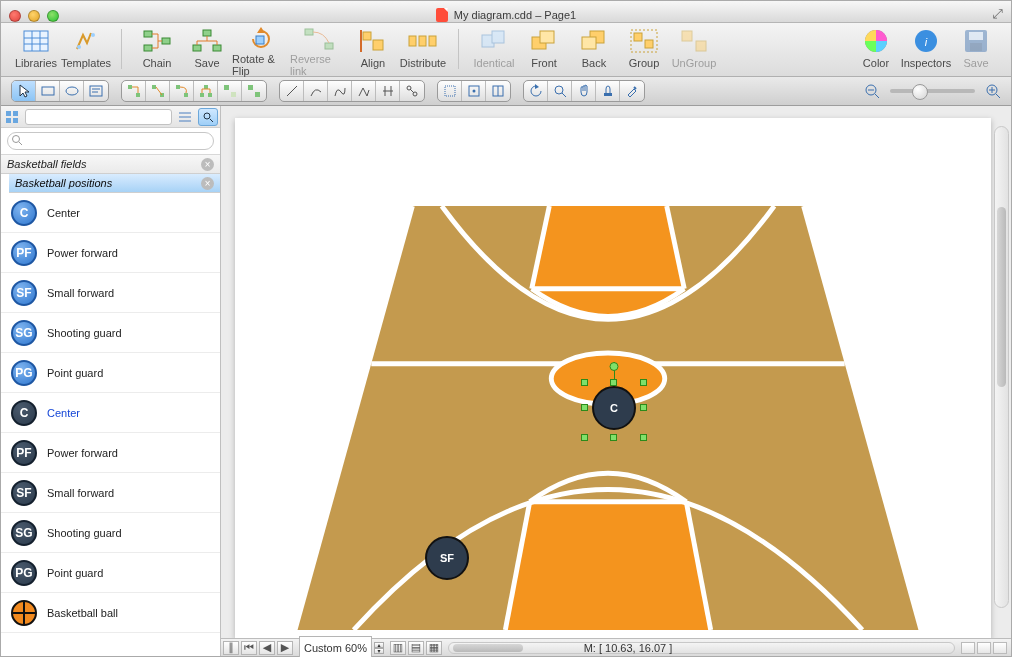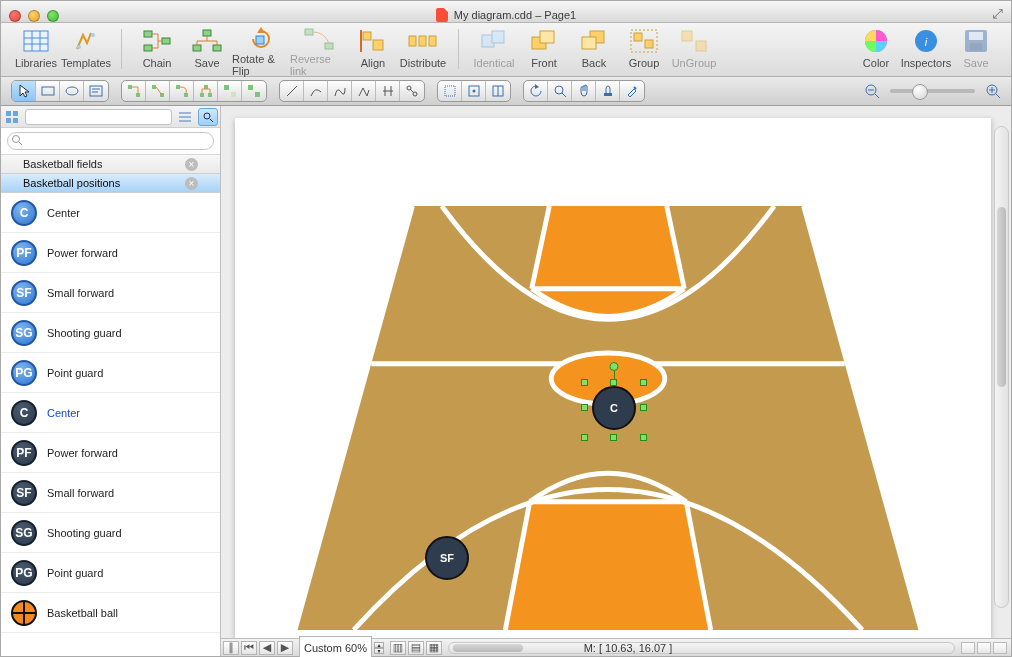--- a/index.html
+++ b/index.html
@@ -42,7 +42,7 @@
   .sidehead .srch{ width:20px; height:18px; background:linear-gradient(#cfe8ff,#9fcff7); border:1px solid #6ca7d9; border-radius:3px; display:flex; align-items:center; justify-content:center; color:#234;}
   .sidefilter{ padding:4px 6px; border-bottom:1px solid #d8d8d8;}
   .sidefilter input{ width:100%; height:18px; border:1px solid #c7c7c7; border-radius:9px; padding:0 18px 0 8px; background:#fff;}
-  .cat{ height:19px; display:flex; align-items:center; padding:0 22px; font-size:12px; border-bottom:1px solid #cfcfcf;}
+  .cat{ height:19px; display:flex; align-items:center; padding:0 6px; font-size:12px; border-bottom:1px solid #cfcfcf;font-style:italic;}
   .cat .x{ margin-left:auto; width:13px; height:13px; border-radius:50%; background:#bcbcbc; color:#fff; font-size:10px; display:flex; align-items:center; justify-content:center;}
   .cat.plain{ background:linear-gradient(#f7f7f7,#eaeaea); color:#222;}
   .cat.active{ background:linear-gradient(#d9ecff,#a7d2f6); color:#0a0a0a;}

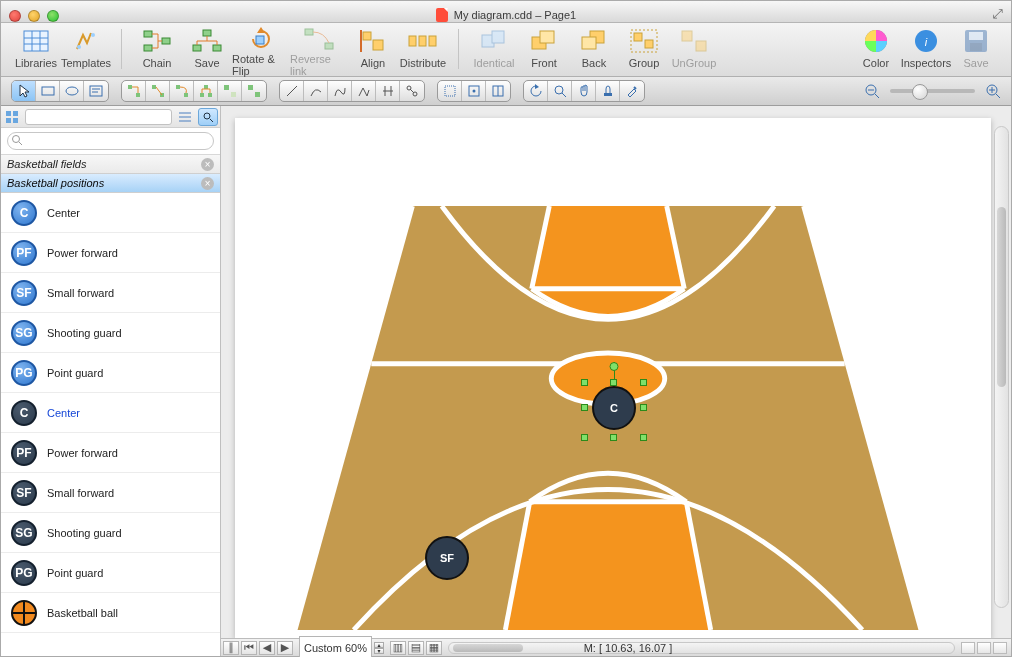--- a/index.html
+++ b/index.html
@@ -45,7 +45,7 @@
   .cat{ height:19px; display:flex; align-items:center; padding:0 6px; font-size:12px; border-bottom:1px solid #cfcfcf;font-style:italic;}
   .cat .x{ margin-left:auto; width:13px; height:13px; border-radius:50%; background:#bcbcbc; color:#fff; font-size:10px; display:flex; align-items:center; justify-content:center;}
   .cat.plain{ background:linear-gradient(#f7f7f7,#eaeaea); color:#222;}
-  .cat.active{ background:linear-gradient(#d9ecff,#a7d2f6); color:#0a0a0a;}
+  .cat.active{ background:linear-gradient(#d9ecff,#a7d2f6); color:#0a0a0a;margin-left:8px;}
   .items{ flex:1; overflow:auto;}
   .item{ height:40px; display:flex; align-items:center; gap:10px; padding:0 10px; border-bottom:1px solid #ececec; color:#222;}
   .item.sel{ color:#1546d6;}

